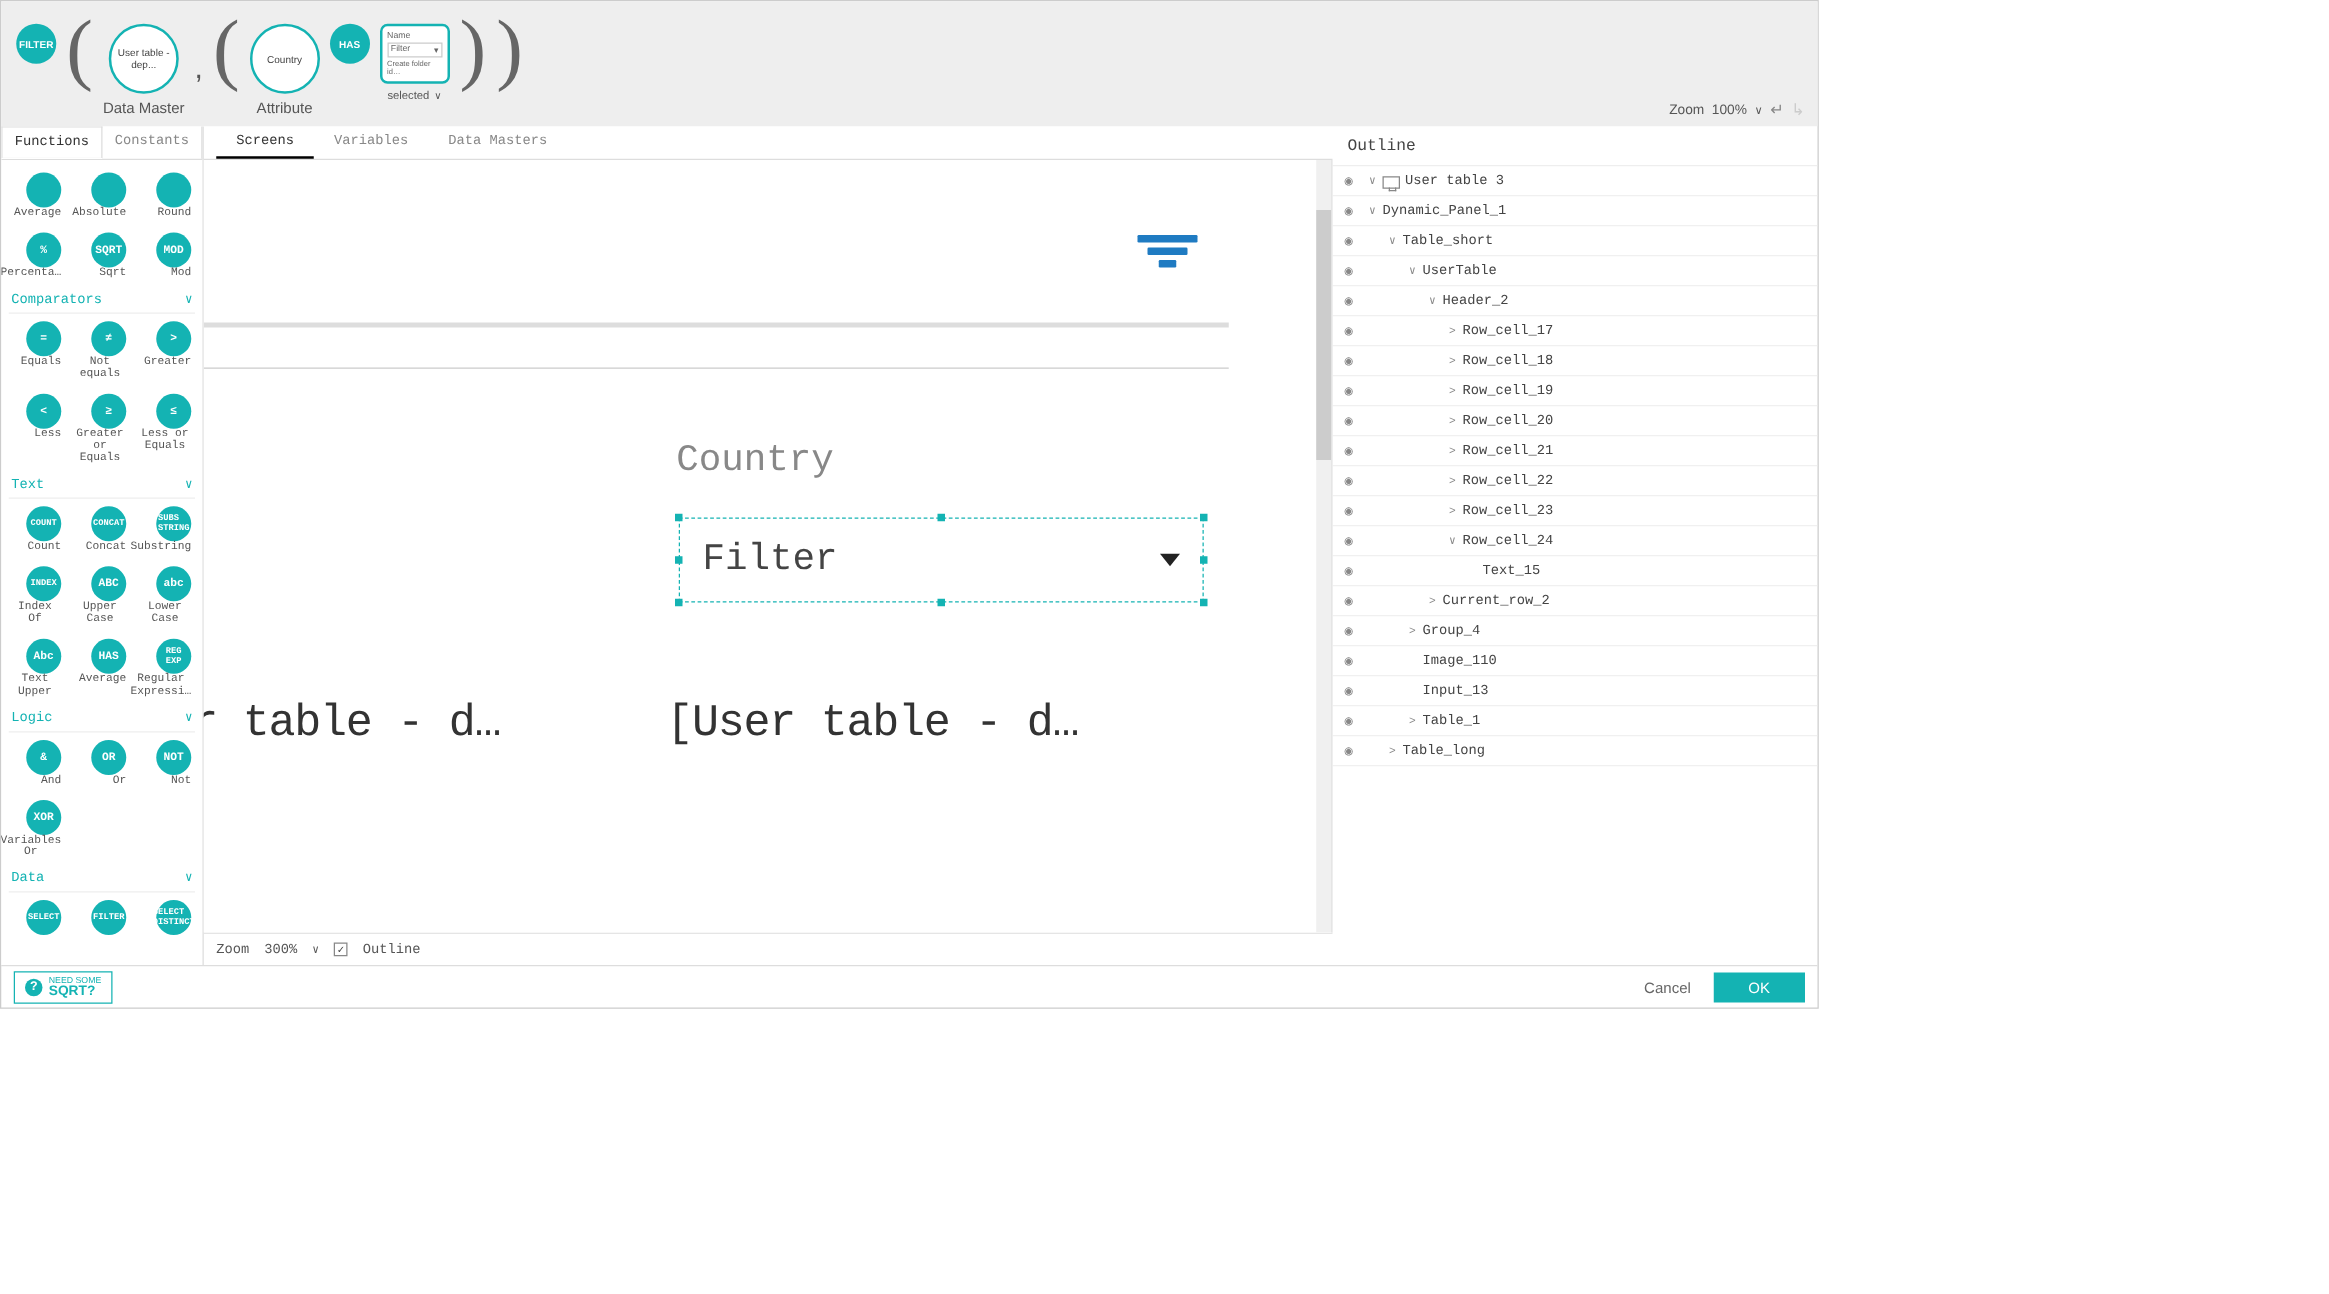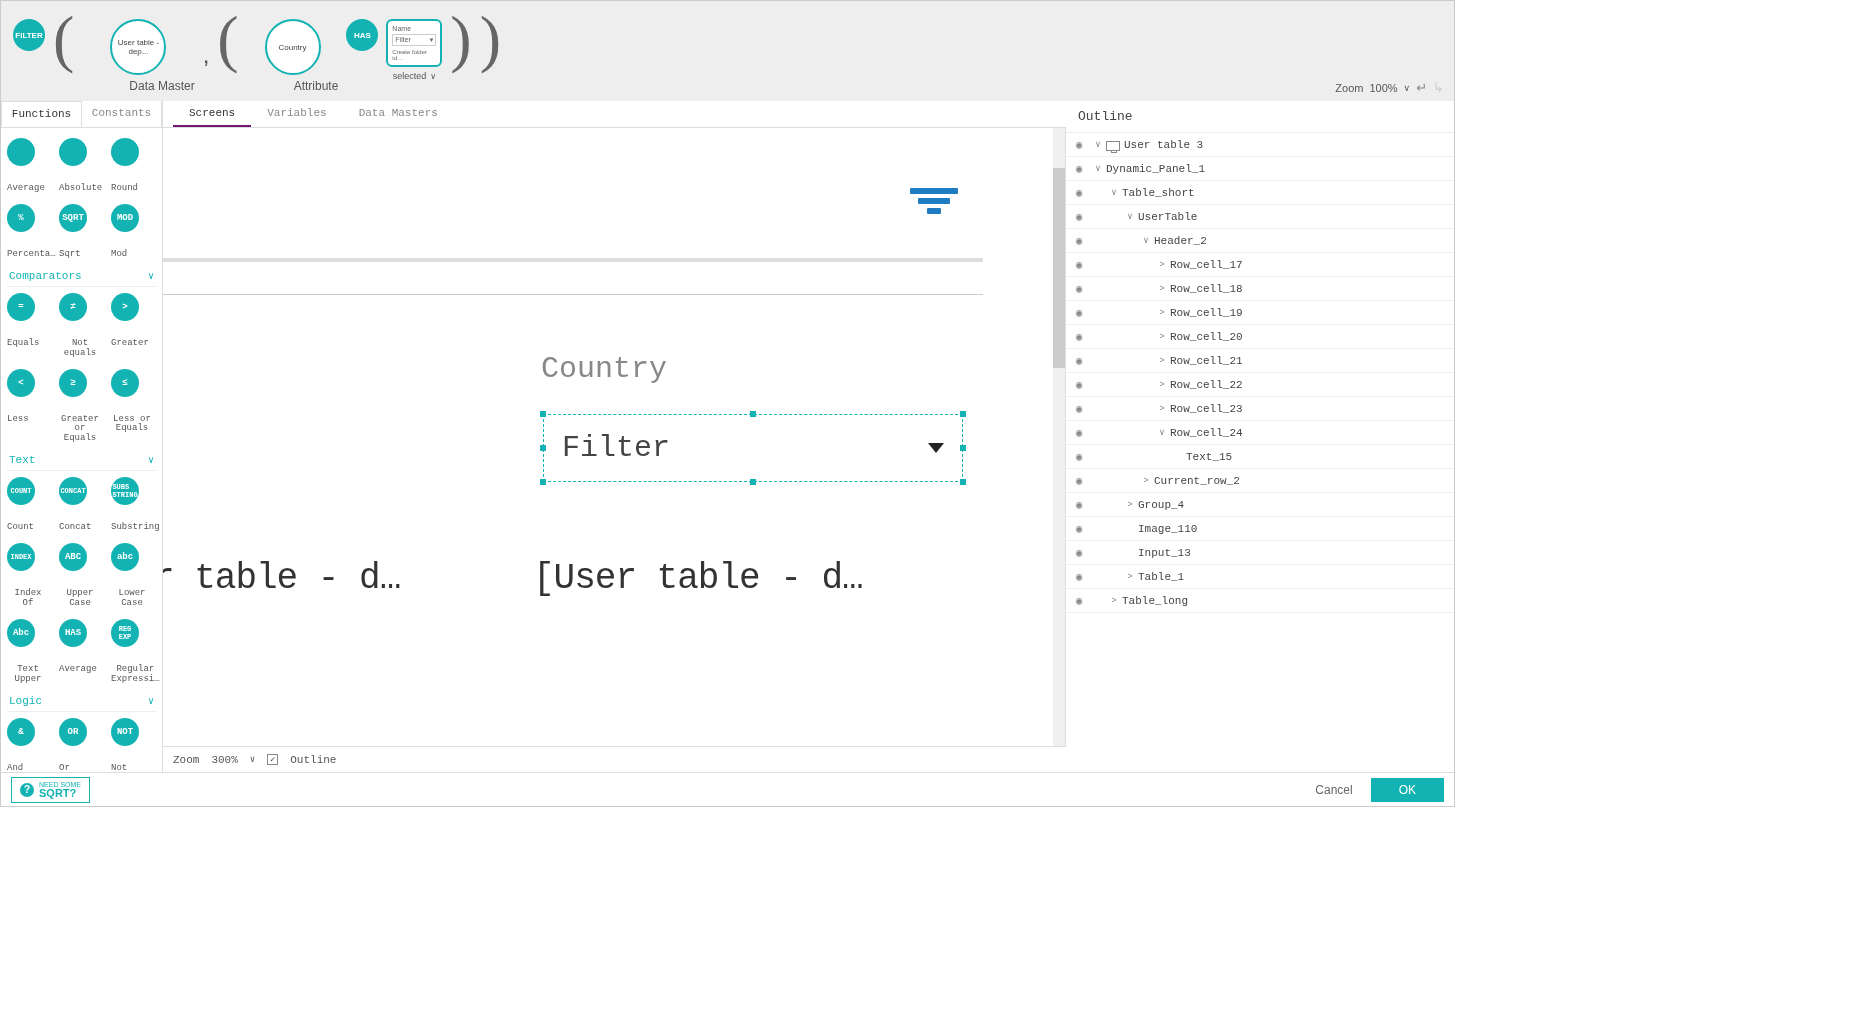--- a/index.html
+++ b/index.html
@@ -16,7 +16,7 @@
   .expr-circle { width: 56px; height: 56px; border: 2px solid #14b3b3; border-radius:50%; background:#fff; display:flex; align-items:center; justify-content:center; font-size:8px; color:#444; text-align:center; padding:4px; }
   .expr-box { width:56px; height:48px; border:2px solid #14b3b3; border-radius:6px; background:#fff; padding:4px; font-size:7px; color:#666; position:relative; }
   .expr-box .mini-sel { border:1px solid #ccc; font-size:7px; padding:1px 2px; margin-top:2px; display:flex; justify-content:space-between; }
-  .expr-label { text-align:right;margin-left:47px; }
+  .expr-label { text-align:right; }
   .expr-col { display:flex; flex-direction:column; align-items:center; gap:4px; }
   .sel-mini { font-size:9px; color:#555; display:flex; align-items:center; gap:4px; }
   .sel-mini .caret { font-size:8px; }

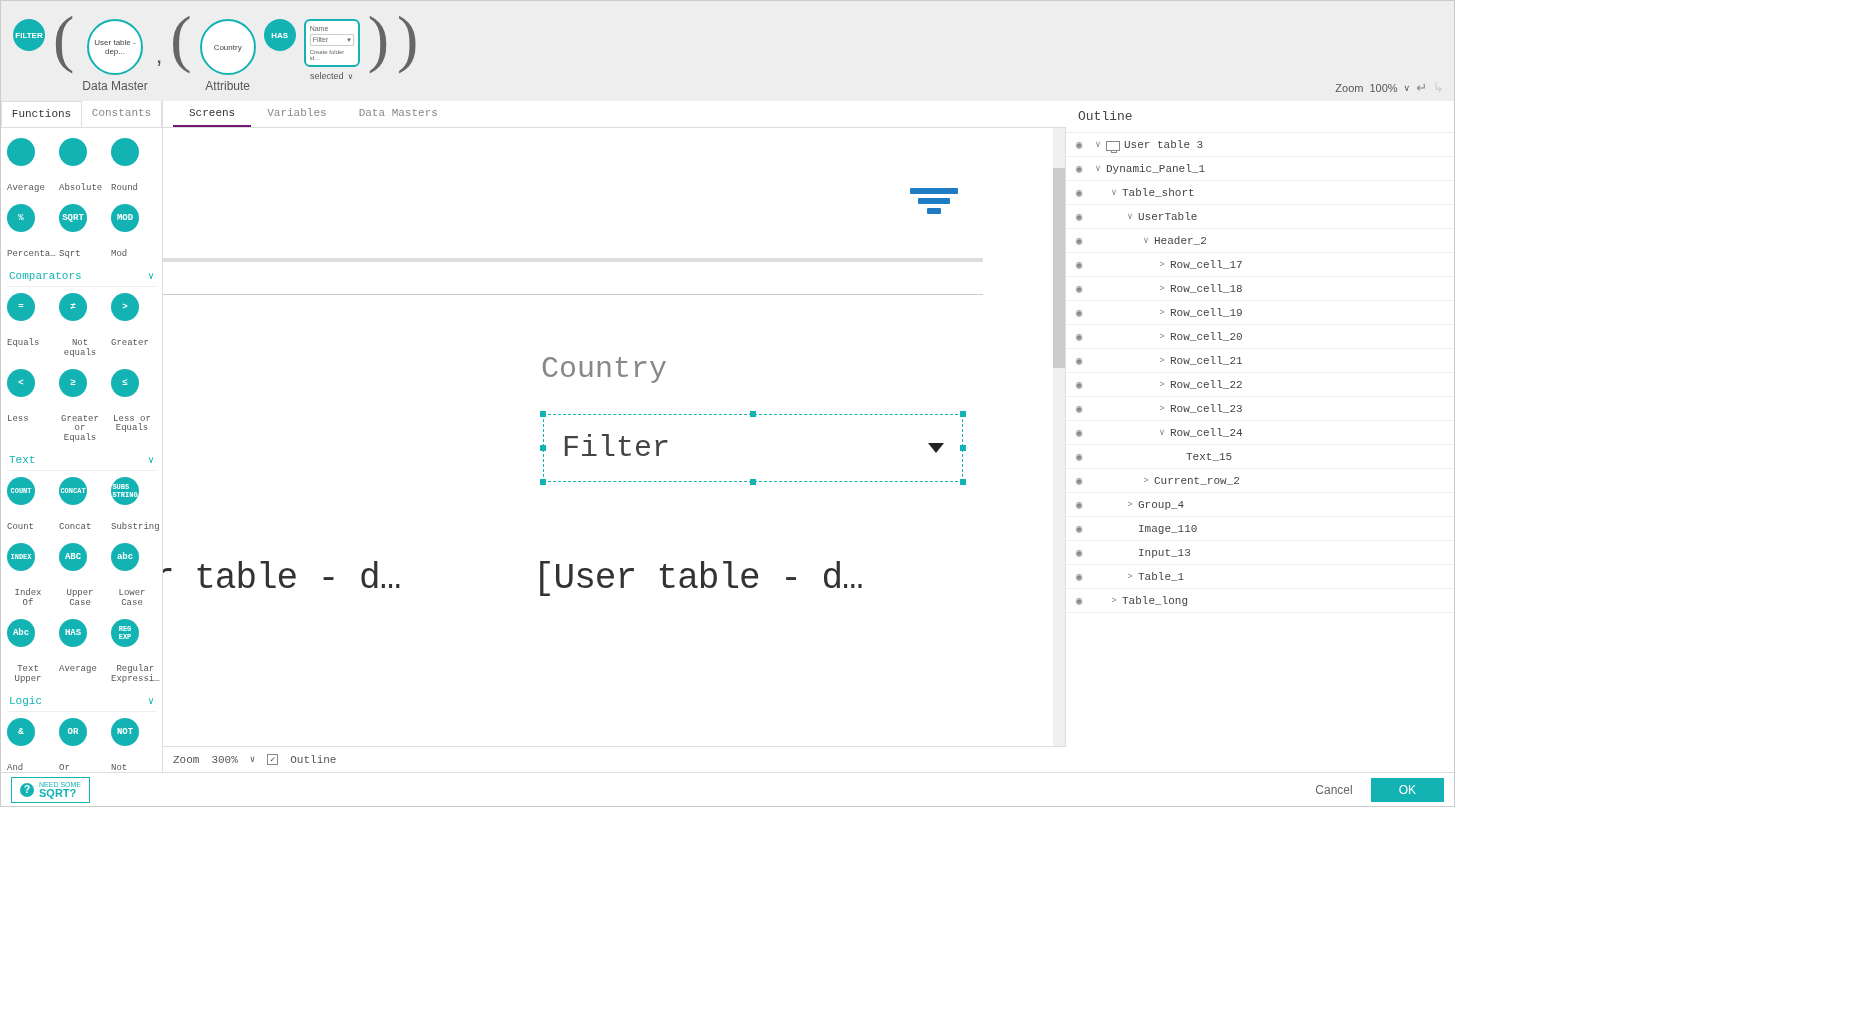--- a/index.html
+++ b/index.html
@@ -24,7 +24,7 @@
   .zoom-right { position:absolute; right:10px; bottom:6px; font-size:11px; color:#555; display:flex; align-items:center; gap:6px; }
   .zoom-right .arrow { color:#888; font-size:13px; }
   .tab { padding:6px 12px; font-size:11px; color:#888; cursor:pointer; }
-  .tab.active { color:#333; border-bottom:2px solid #701a75; }
+  .tab.active { color:#333; border-bottom:2px solid #000000; }
 
   .body-row { flex:1; display:flex; overflow:hidden;font-family:Liberation Mono, monospace; }
 

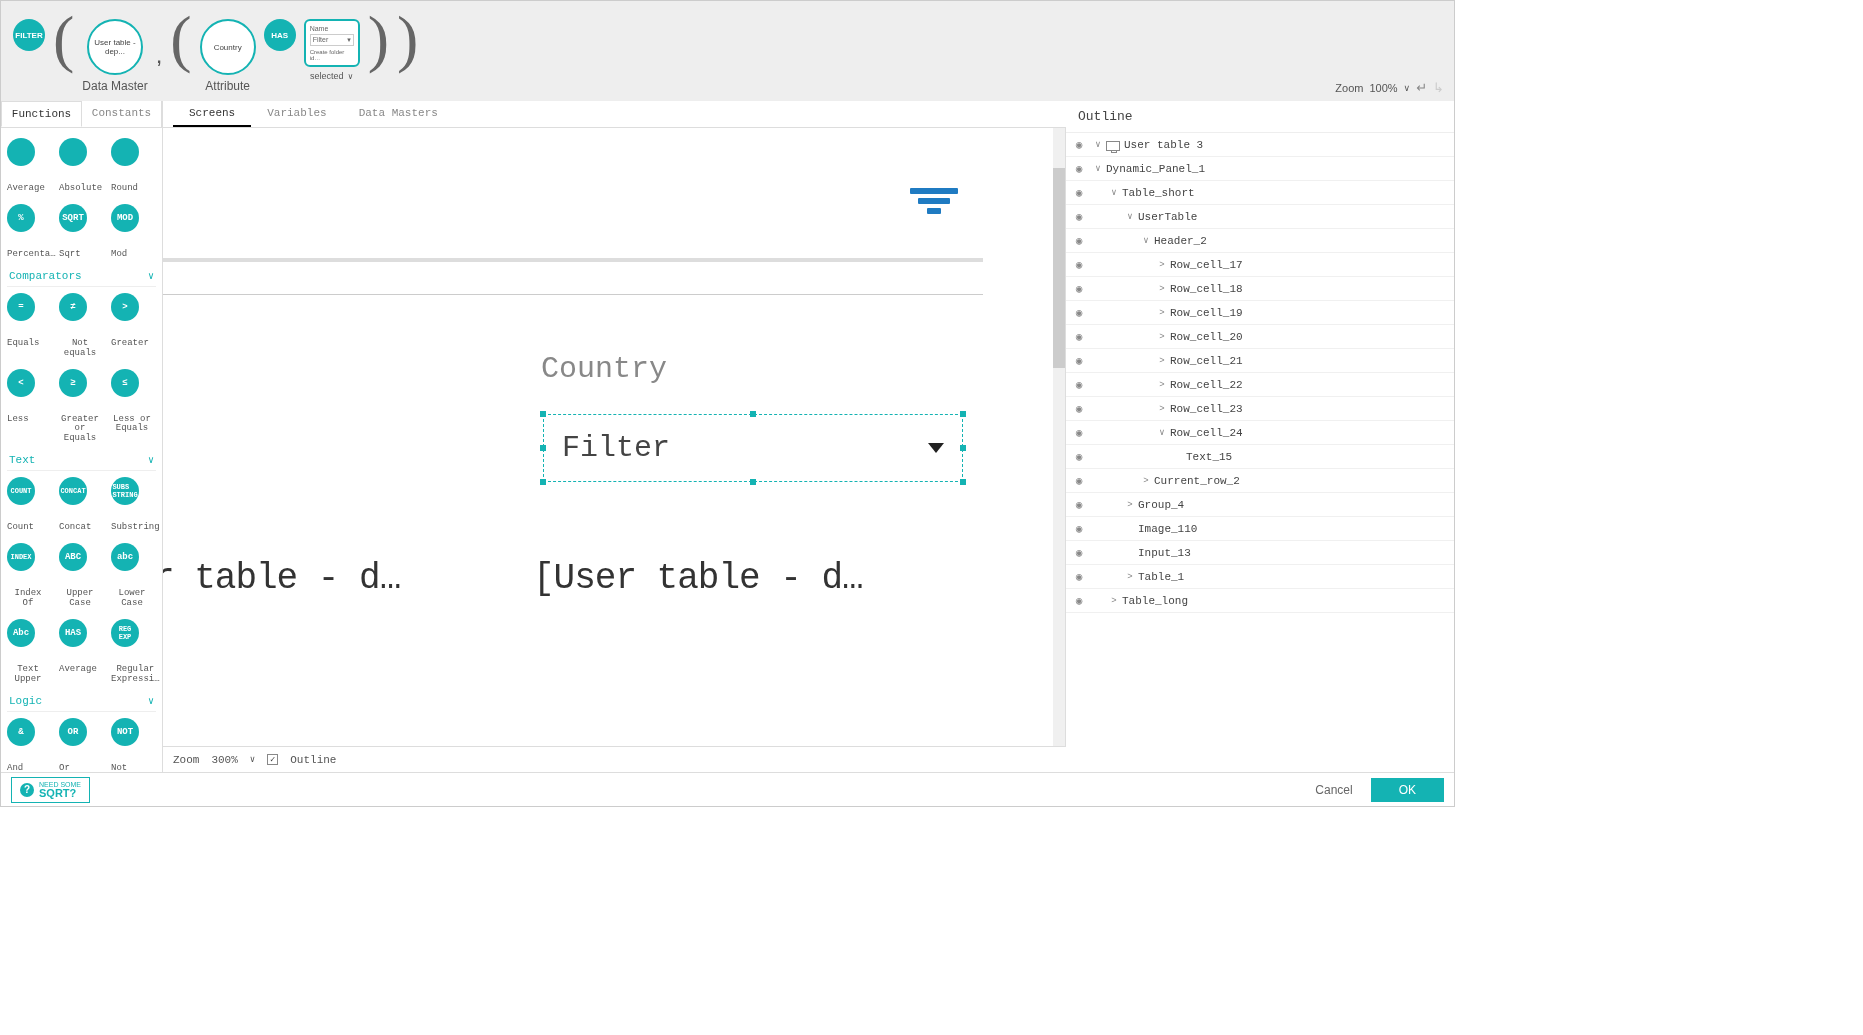--- a/index.html
+++ b/index.html
@@ -37,7 +37,7 @@
   .fn-group-title { color:#14b3b3; font-size:11px; padding:6px 2px 4px; border-bottom:1px solid #eee; display:flex; justify-content:space-between; align-items:center; }
   .fn-group-title .chev { color:#14b3b3; font-size:10px; }
   .fn-row { display:flex; gap:10px; flex-wrap:wrap; padding:6px 0 4px; }
-  .fn-item { width:42px; display:flex; flex-direction:column; align-items:flex-start; gap:18px; cursor:pointer; }
+  .fn-item { width:42px; display:flex; flex-direction:column; align-items:flex-end; gap:0; cursor:pointer; }
   .fn-circ { width:28px; height:28px; border-radius:50%; background:#14b3b3; color:#fff; display:flex; align-items:center; justify-content:center; font-size:9px; font-weight:700; }
   .fn-label { font-size:9px; color:#555; text-align:center; line-height:1.1; }
 

